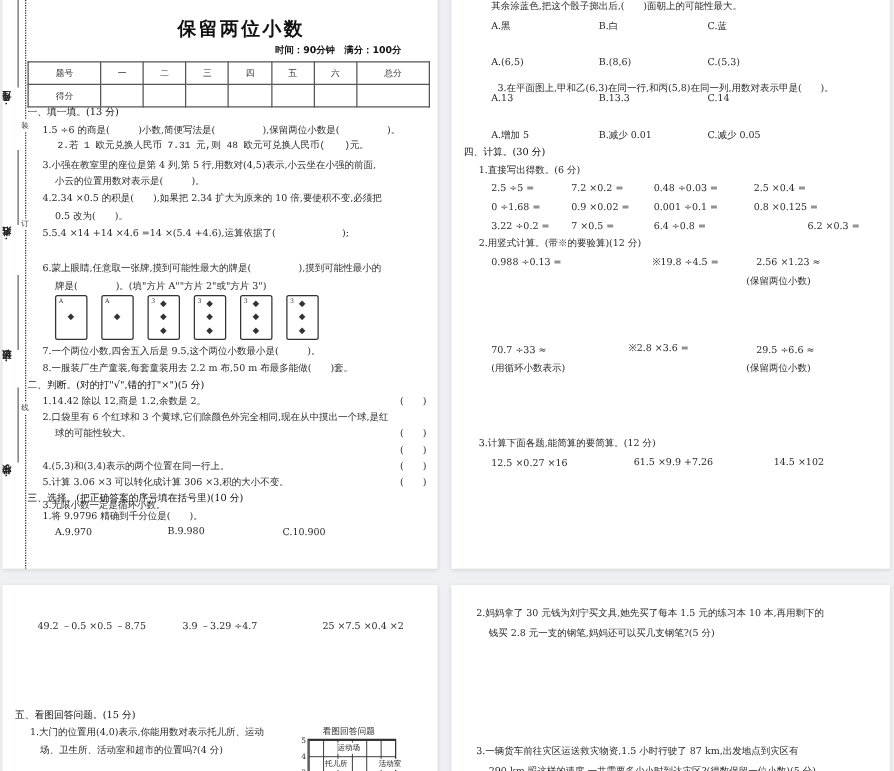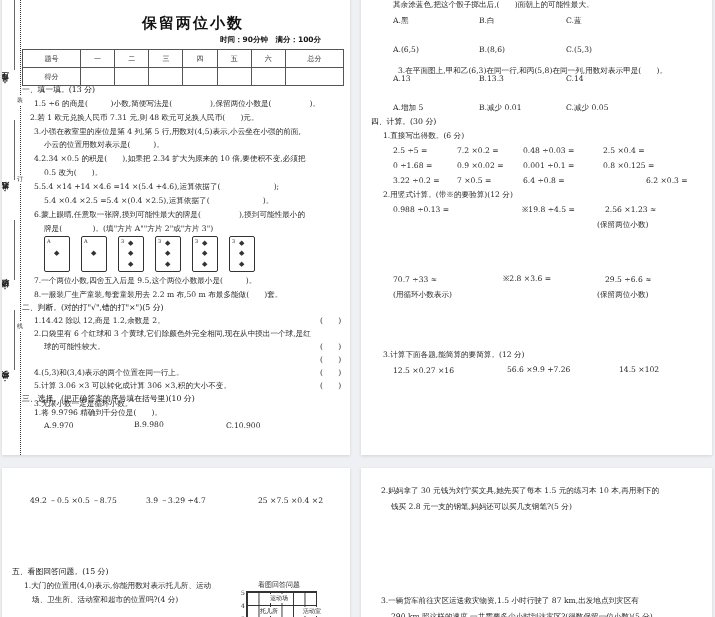--- a/index.html
+++ b/index.html
@@ -74,7 +74,7 @@
 
     <div class="t h" style="left:20px;top:85px;">一、填一填。(13 分)</div>
     <div class="t" style="left:32px;top:99px;">1.5 ÷6 的商是(　　　)小数,简便写法是(　　　　　),保留两位小数是(　　　　　)。</div>
-    <div class="t" style="left:28px;top:113px;">2.若 1 欧元兑换人民币 7.31 元,则 48 欧元可兑换人民币(　　)元。</div>
+    <div class="t" style="left:44px;top:113px;font-family:Liberation Mono, monospace;">2.若 1 欧元兑换人民币 7.31 元,则 48 欧元可兑换人民币(　　)元。</div>
     <div class="t" style="left:32px;top:127px;">3.小强在教室里的座位是第 4 列,第 5 行,用数对(4,5)表示,小云坐在小强的前面,</div>
     <div class="t" style="left:42px;top:140px;">小云的位置用数对表示是(　　　)。</div>
     <div class="t" style="left:32px;top:154px;">4.2.34 ×0.5 的积是(　　),如果把 2.34 扩大为原来的 10 倍,要使积不变,必须把</div>

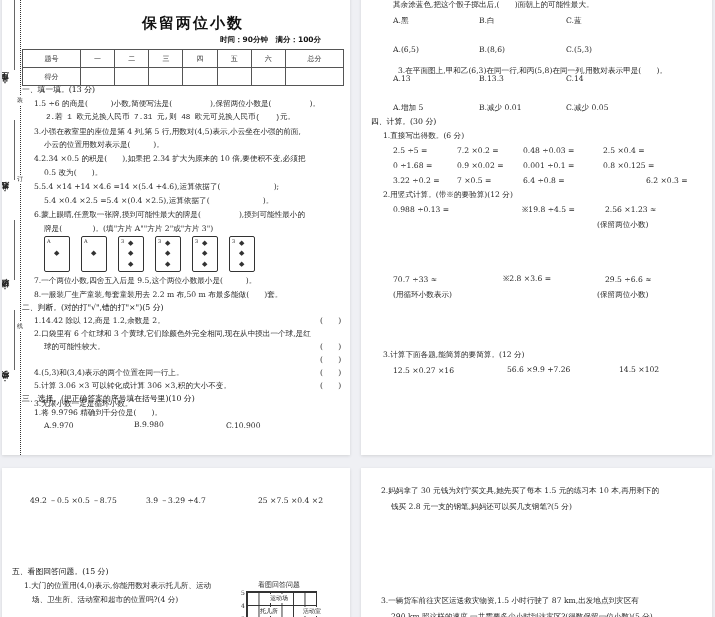--- a/index.html
+++ b/index.html
@@ -80,7 +80,6 @@
     <div class="t" style="left:32px;top:154px;">4.2.34 ×0.5 的积是(　　),如果把 2.34 扩大为原来的 10 倍,要使积不变,必须把</div>
     <div class="t" style="left:42px;top:168px;">0.5 改为(　　)。</div>
     <div class="t" style="left:32px;top:182px;">5.5.4 ×14 +14 ×4.6 =14 ×(5.4 +4.6),运算依据了(　　　　　　　);</div>
-    <div class="t" style="left:42px;top:196px;">5.4 ×0.4 ×2.5 =5.4 ×(0.4 ×2.5),运算依据了(　　　　　　　)。</div>
     <div class="t" style="left:32px;top:210px;">6.蒙上眼睛,任意取一张牌,摸到可能性最大的牌是(　　　　　),摸到可能性最小的</div>
     <div class="t" style="left:42px;top:224px;">牌是(　　　　)。(填"方片 A""方片 2"或"方片 3")</div>
 

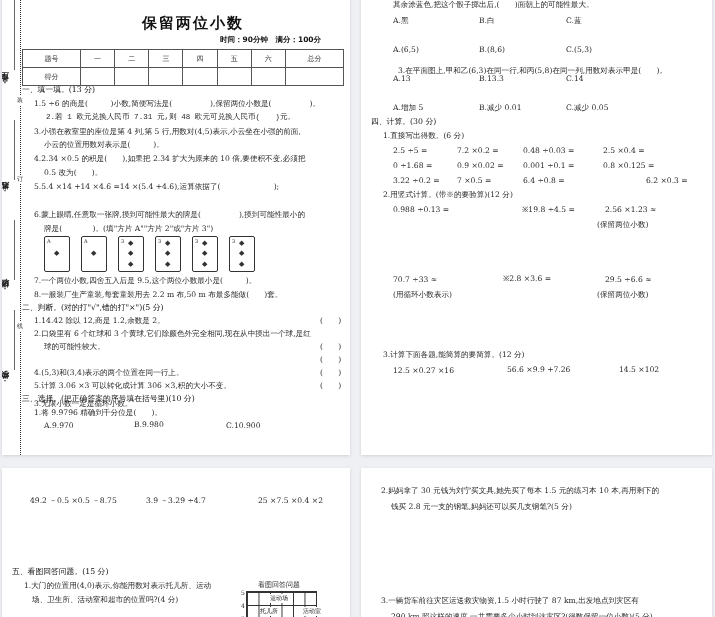--- a/index.html
+++ b/index.html
@@ -189,7 +189,7 @@
 
     <div class="t" style="left:22px;top:350px;">3.计算下面各题,能简算的要简算。(12 分)</div>
     <div class="t" style="left:32px;top:366px;">12.5 ×0.27 ×16</div>
-    <div class="t" style="left:146px;top:365px;">56.6 ×9.9 +7.26</div>
+    <div class="t" style="left:146px;top:365px;">61.5 ×9.9 +7.26</div>
     <div class="t" style="left:258px;top:365px;">14.5 ×102</div>
   </div>
 </div>

